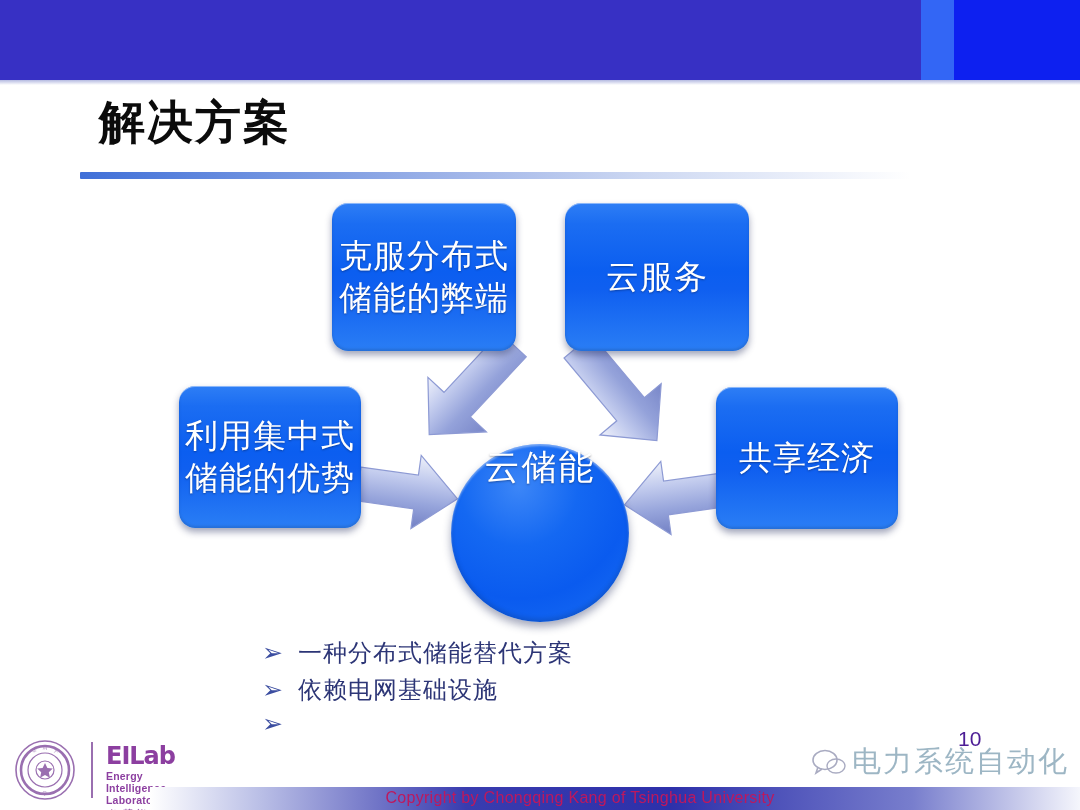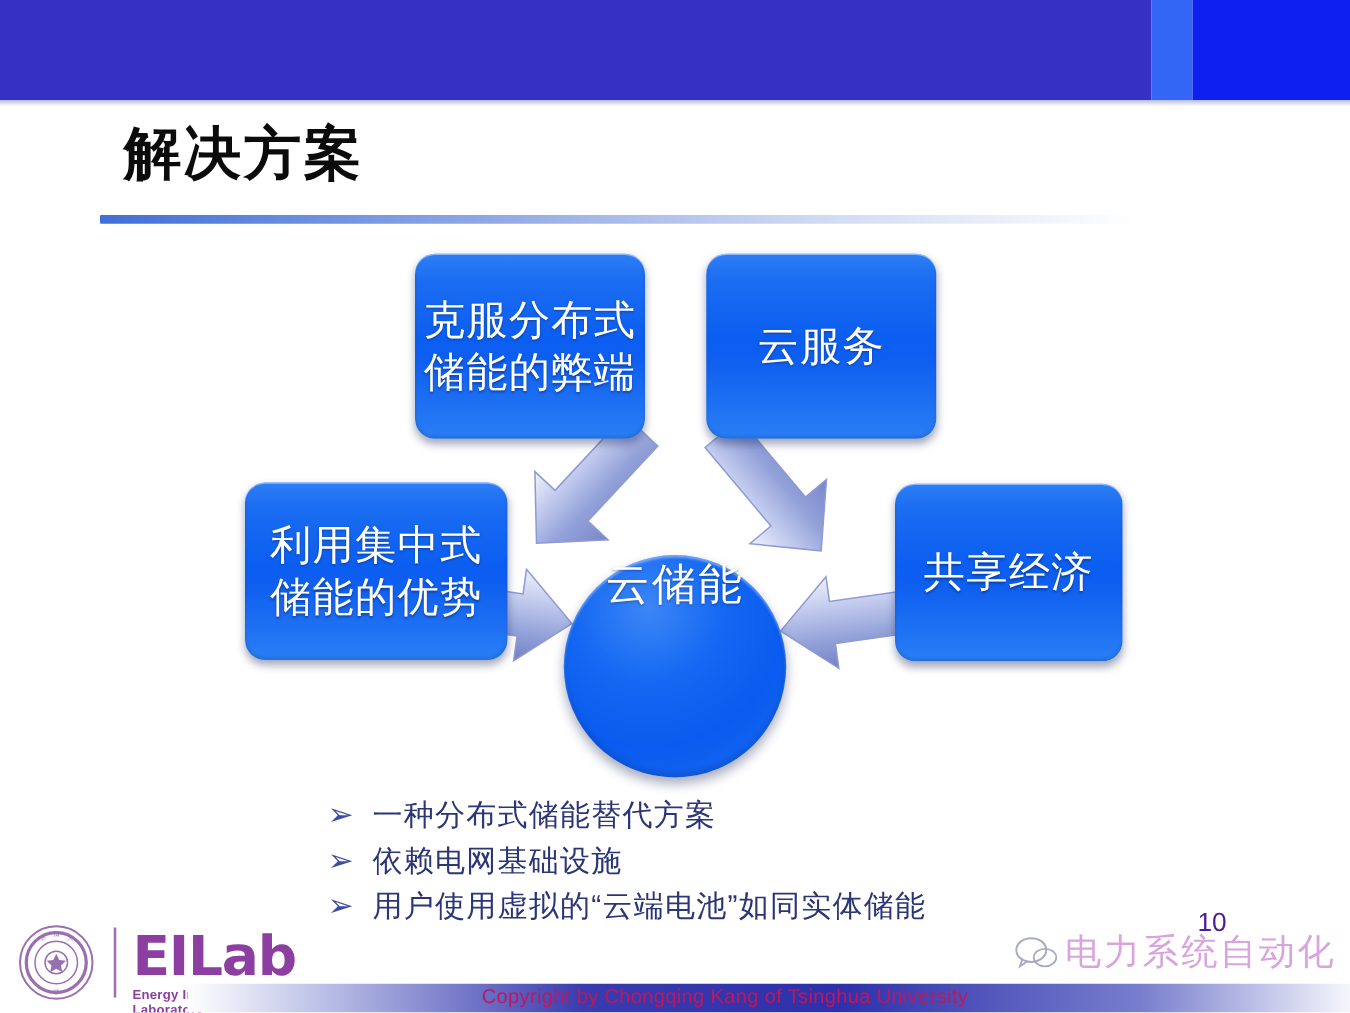--- a/index.html
+++ b/index.html
@@ -97,7 +97,7 @@
 
   #box-overcome  { left: 332px; top: 203px; width: 184px; height: 148px; }
   #box-cloud-svc { left: 565px; top: 203px; width: 184px; height: 148px; }
-  #box-central   { left: 196px; top: 386px; width: 210px; height: 142px; }
+  #box-central   { left: 179px; top: 386px; width: 182px; height: 142px; }
   #box-sharing   { left: 716px; top: 387px; width: 182px; height: 142px; }
 
   #circle-core {

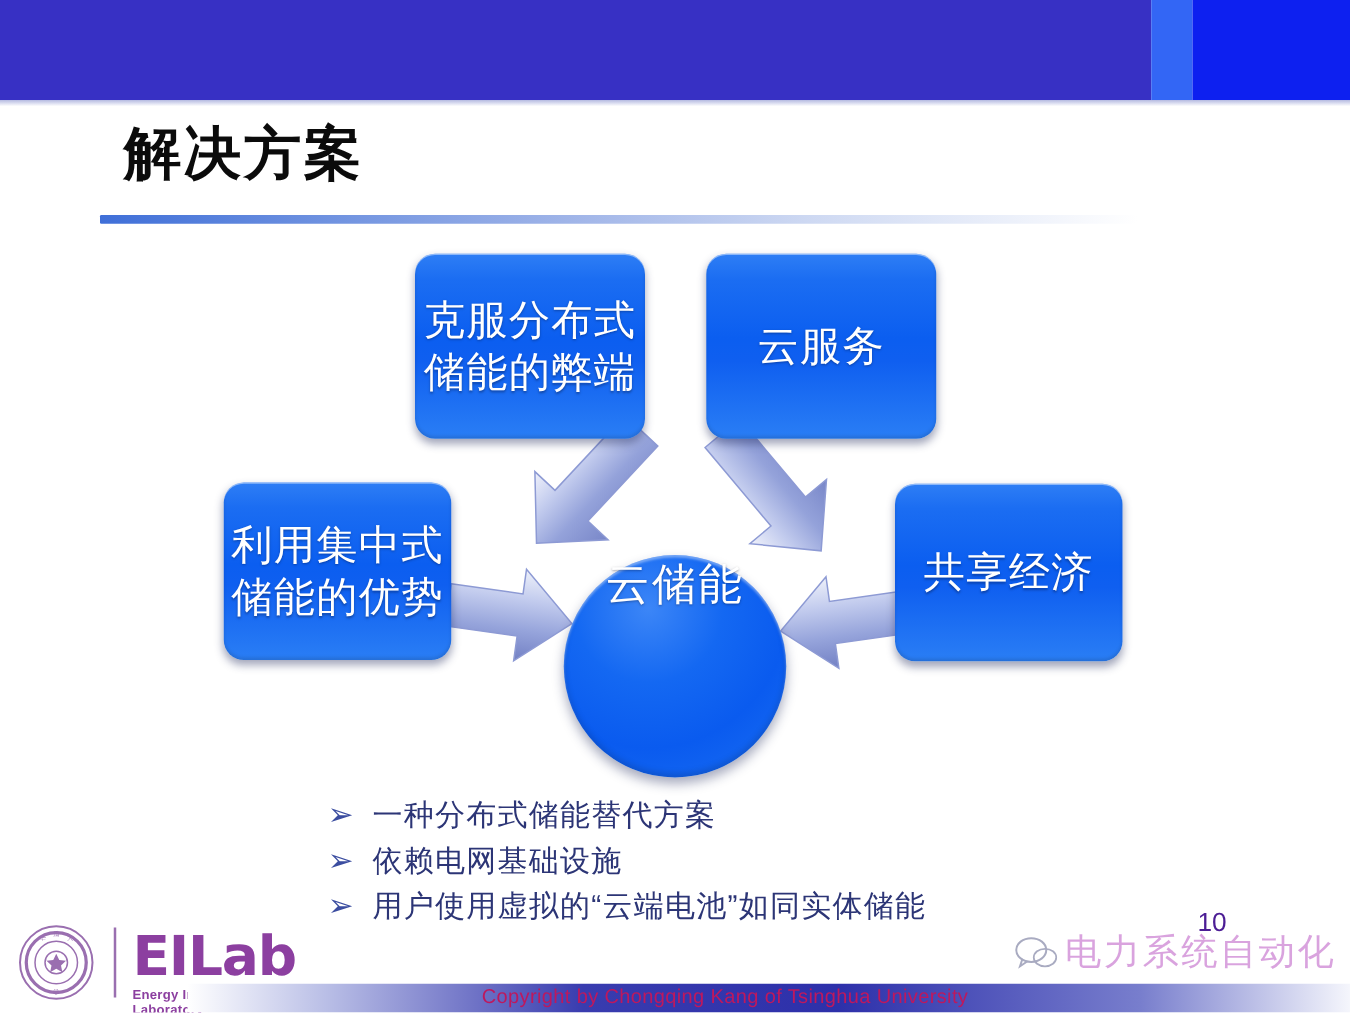--- a/index.html
+++ b/index.html
@@ -344,7 +344,6 @@
   </div>
   <div class="bullet-row">
     <span class="bullet-marker">➢</span>
-    <span class="bullet-text">用户使用虚拟的“云端电池”如同实体储能</span>
   </div>
 </div>
 

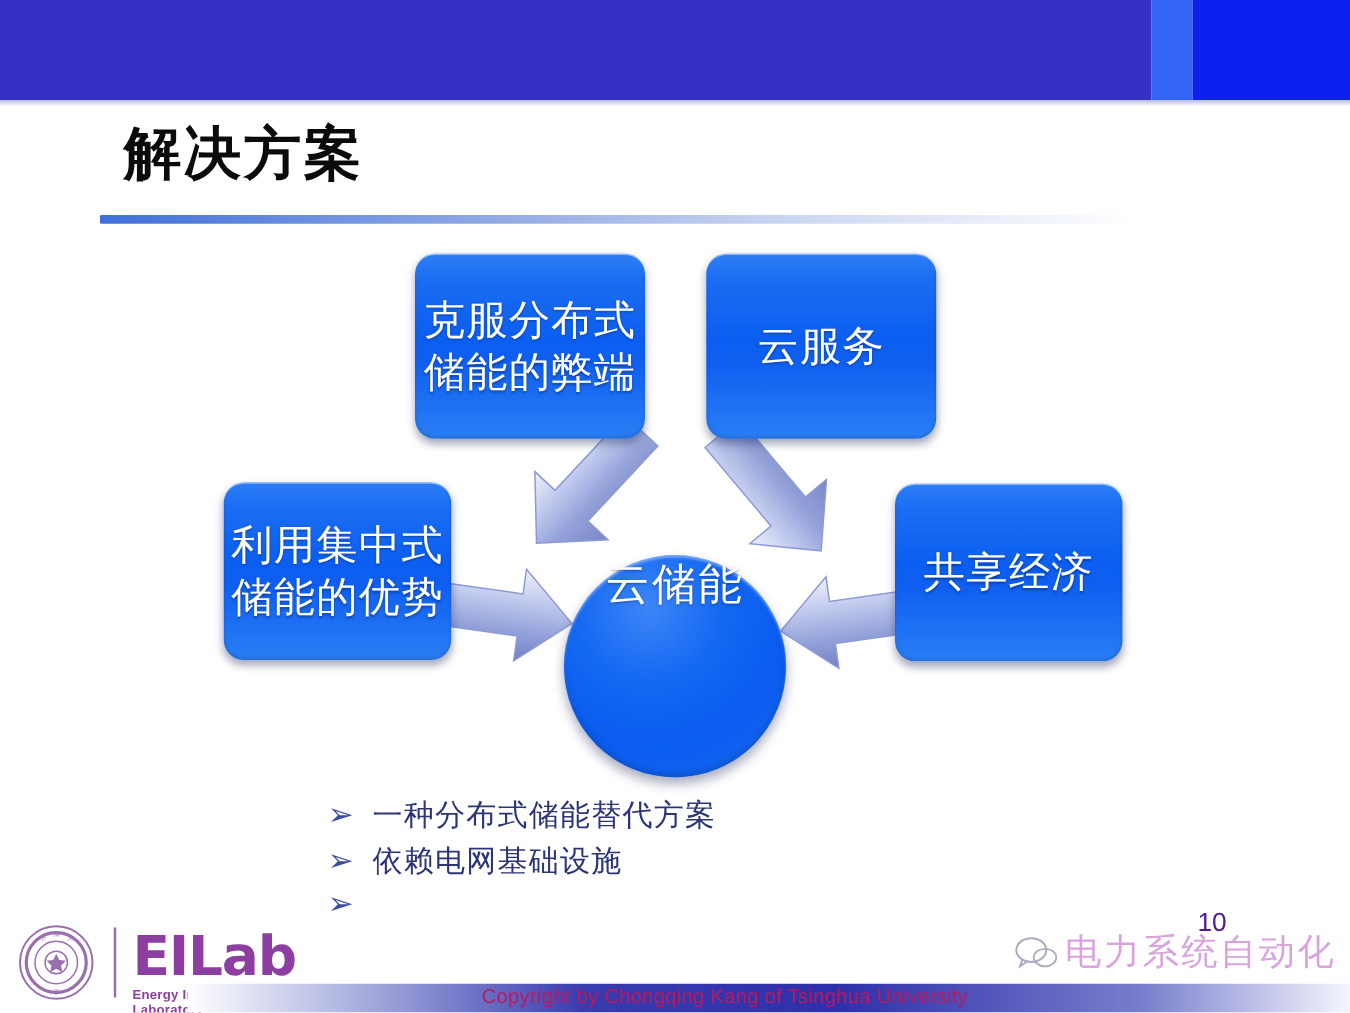--- a/index.html
+++ b/index.html
@@ -202,7 +202,7 @@
   }
   #eilab-logo { position: absolute; left: 92px; top: 8px; }
   #eilab-wordmark {
-    font-size: 44px;
+    font-size: 24px;
     font-weight: bold;
     color: #8c3fa0;
     letter-spacing: -1px;

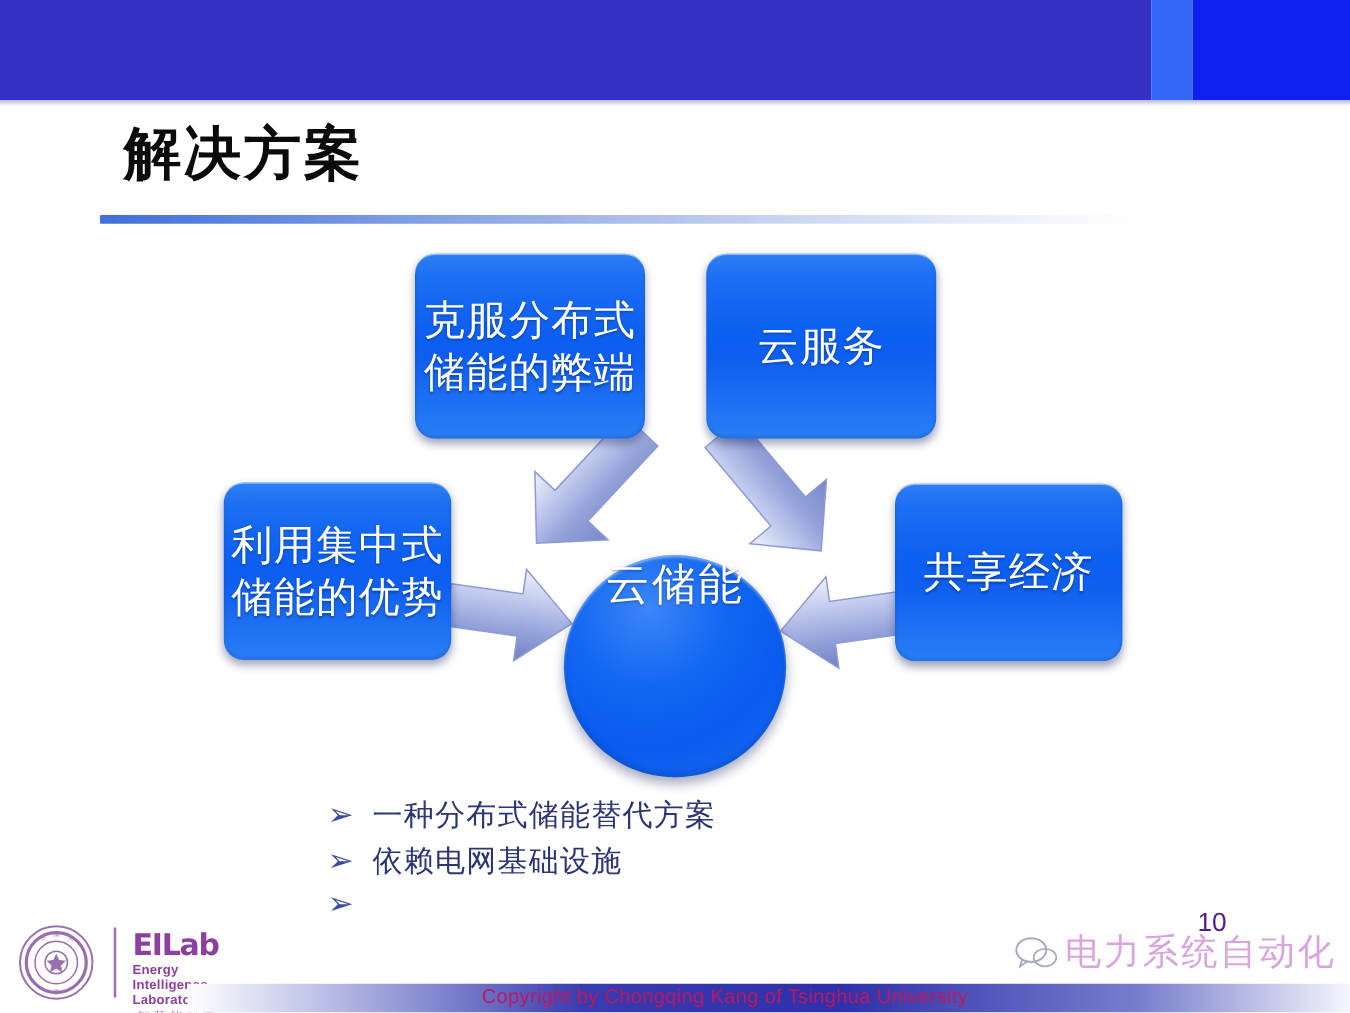--- a/index.html
+++ b/index.html
@@ -234,7 +234,7 @@
   }
   #watermark-text {
     font-size: 29px;
-    color: #a21caf;
+    color: #0c4a6e;
     letter-spacing: 2px;
     margin-left: 6px;
     white-space: nowrap;

